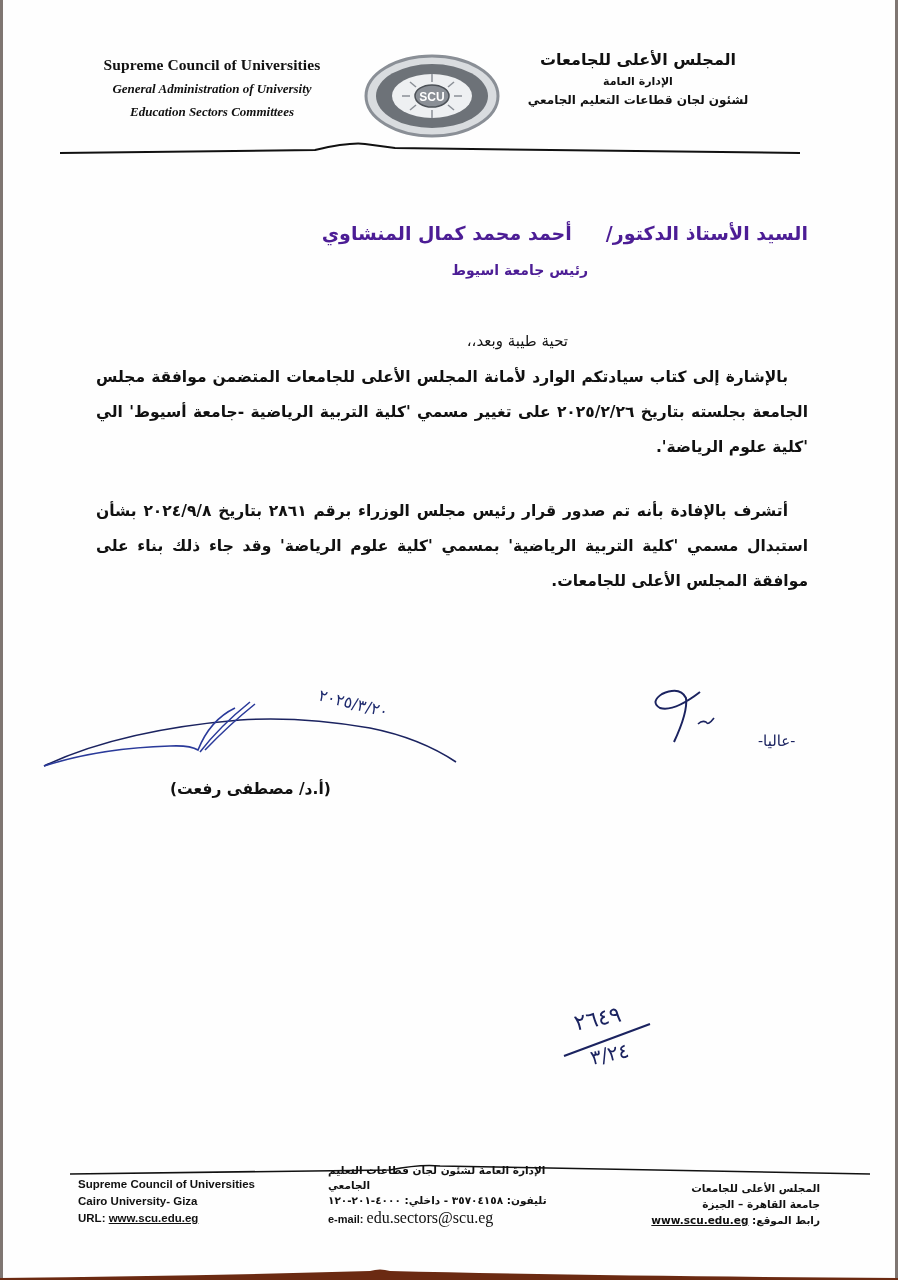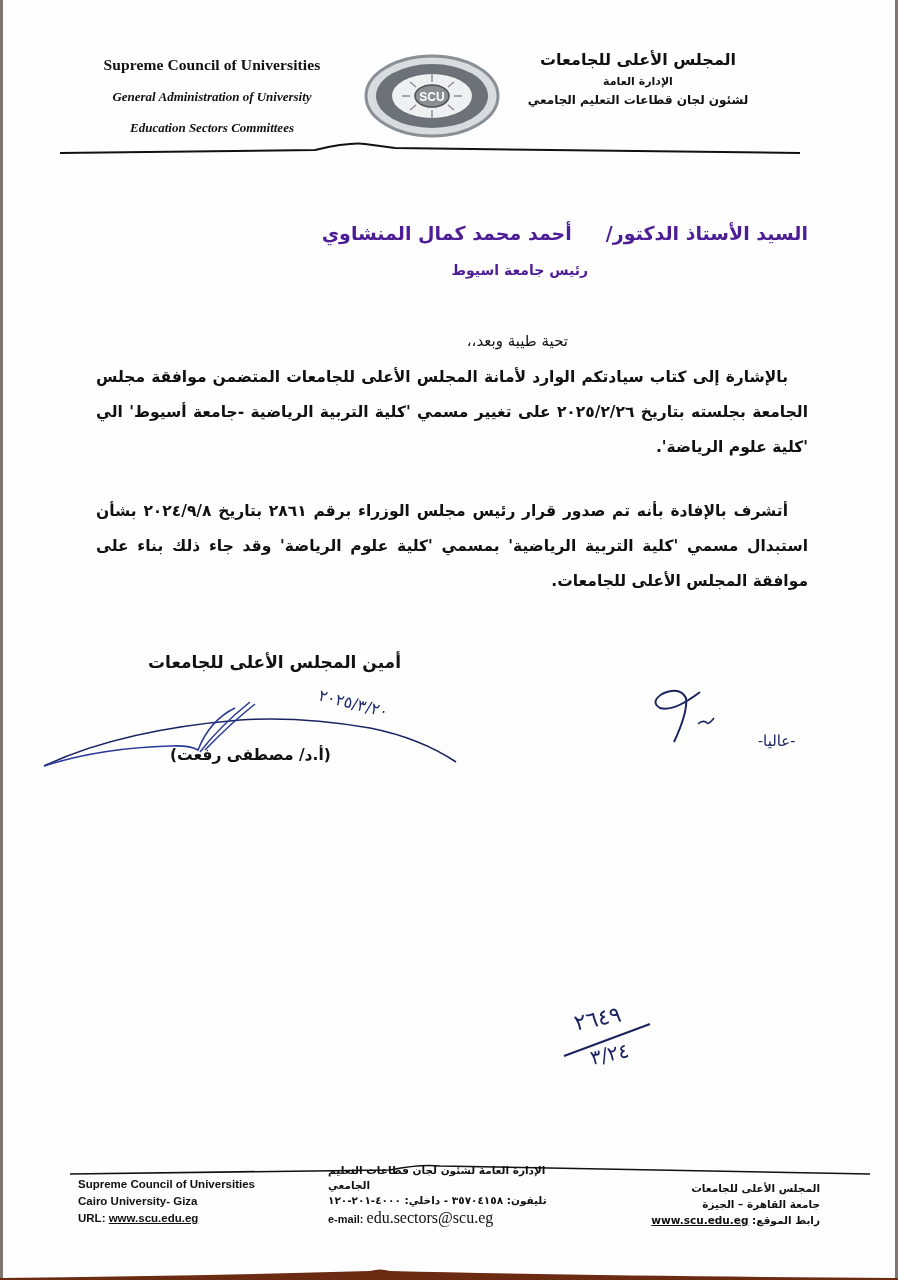--- a/index.html
+++ b/index.html
@@ -18,7 +18,7 @@
     .hdr-en { position: absolute; left: 82px; top: 56px; width: 260px; text-align: center;
       font-family: "Liberation Serif", serif; }
     .hdr-en .l1 { font-size: 15.5px; font-weight: bold; letter-spacing: .1px; }
-    .hdr-en .l2, .hdr-en .l3 { font-size: 13px; font-weight: bold; font-style: italic; margin-top: 15px; }
+    .hdr-en .l2, .hdr-en .l3 { font-size: 13px; font-weight: bold; font-style: italic; margin-top: 7px; }
     .hdr-ar { position: absolute; right: 140px; top: 50px; width: 240px; text-align: center; direction: rtl;
       font-family: "DejaVu Sans", sans-serif; }
     .hdr-ar .l1 { font-size: 16px; font-weight: bold; }

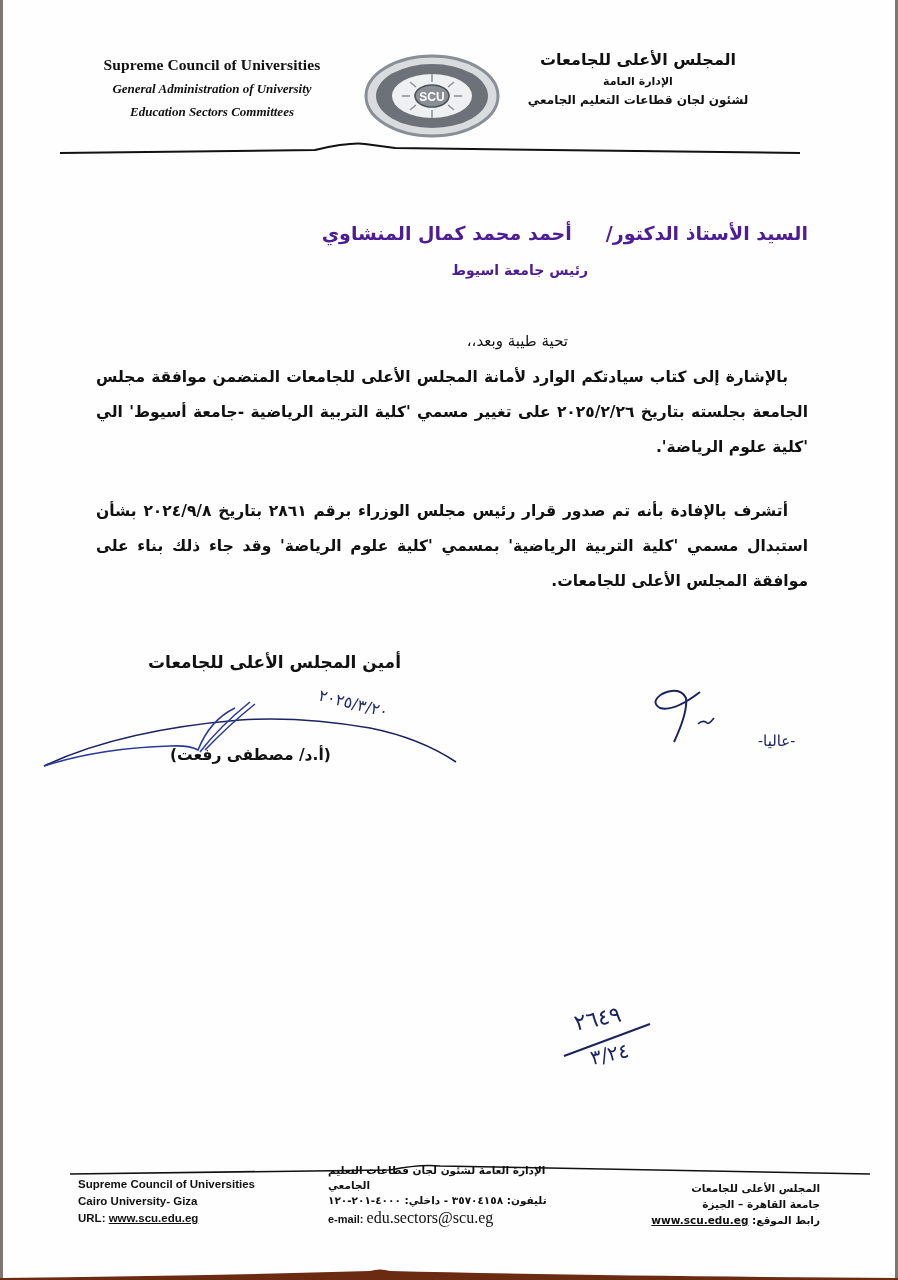--- a/index.html
+++ b/index.html
@@ -117,7 +117,6 @@
   <div class="para para-1">بالإشارة إلى كتاب سيادتكم الوارد لأمانة المجلس الأعلى للجامعات المتضمن موافقة مجلس الجامعة بجلسته بتاريخ ٢٠٢٥/٢/٢٦ على تغيير مسمي 'كلية التربية الرياضية -جامعة أسيوط' الي 'كلية علوم الرياضة'.</div>
   <div class="para para-2">أتشرف بالإفادة بأنه تم صدور قرار رئيس مجلس الوزراء برقم ٢٨٦١ بتاريخ ٢٠٢٤/٩/٨ بشأن استبدال مسمي 'كلية التربية الرياضية' بمسمي 'كلية علوم الرياضة' وقد جاء ذلك بناء على موافقة المجلس الأعلى للجامعات.</div>
 
-  <div class="signer-title">أمين المجلس الأعلى للجامعات</div>
   <svg style="position:absolute;left:40px;top:690px;" width="420" height="80" viewBox="0 0 420 80">
     <path d="M4 76 Q80 40 200 30 Q260 26 330 38 Q380 48 416 72" stroke="#1b2360" stroke-width="1.6" fill="none"></path>
     <path d="M4 76 Q60 58 130 56 Q150 55 158 60 Q170 30 195 18 M160 62 Q180 36 210 12 M165 60 Q190 34 215 14" stroke="#2a3a9a" stroke-width="1.6" fill="none"></path>

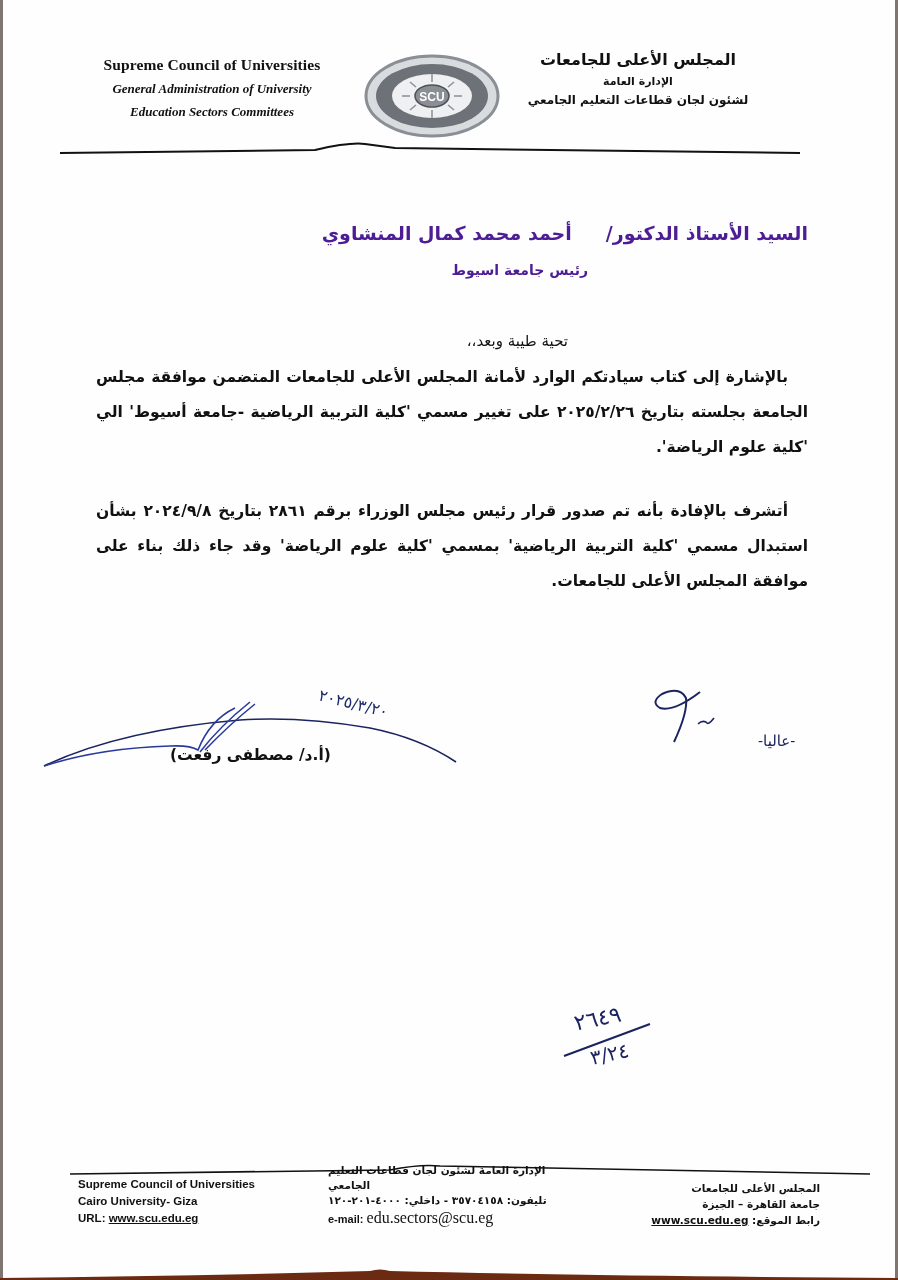--- a/index.html
+++ b/index.html
@@ -42,7 +42,7 @@
 
     .closing { position: absolute; right: 340px; top: 617px; direction: rtl; font-size: 15px; font-weight: bold; }
     .signer-title { position: absolute; left: 148px; top: 652px; direction: rtl; font-size: 17px; font-weight: bold; }
-    .signer-name { position: absolute; left: 170px; top: 746px; direction: rtl; font-size: 15.5px; font-weight: bold; }
+    .signer-name { position: absolute; left: 170px; top: 780px; direction: rtl; font-size: 15.5px; font-weight: bold; }
     .sig-date { position: absolute; left: 318px; top: 694px; font-family: "DejaVu Sans", sans-serif;
       font-size: 16px; color: #1e2a6e; transform: rotate(14deg); letter-spacing: 1px; }
 

